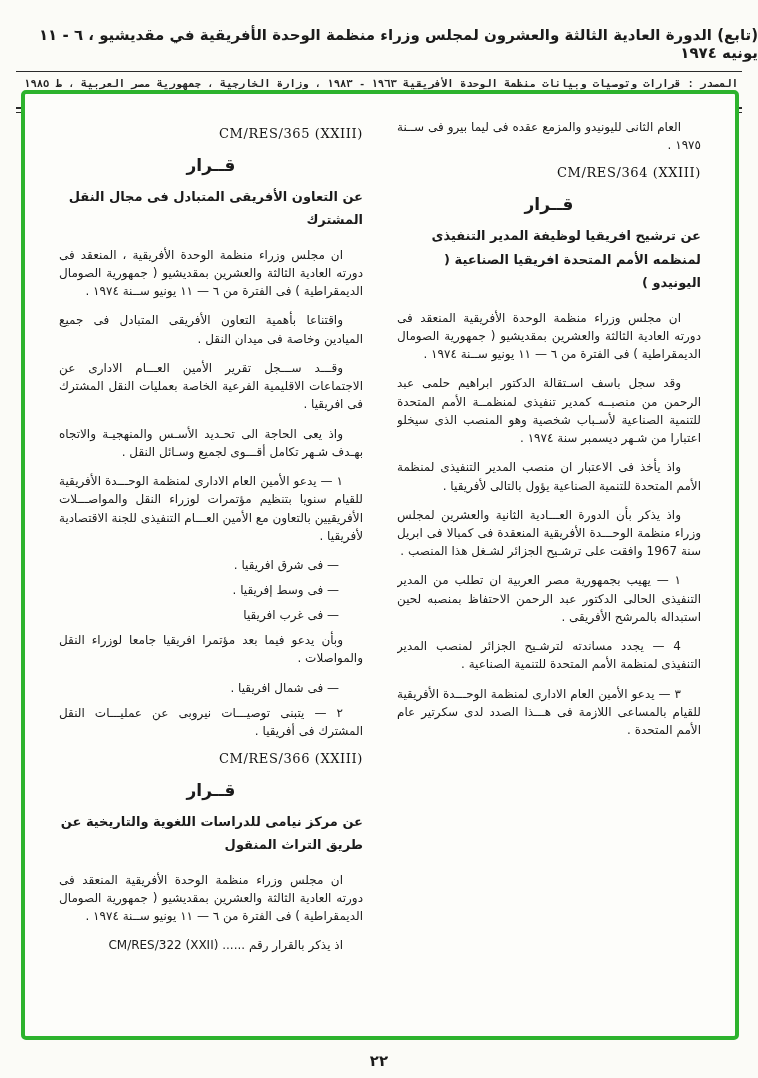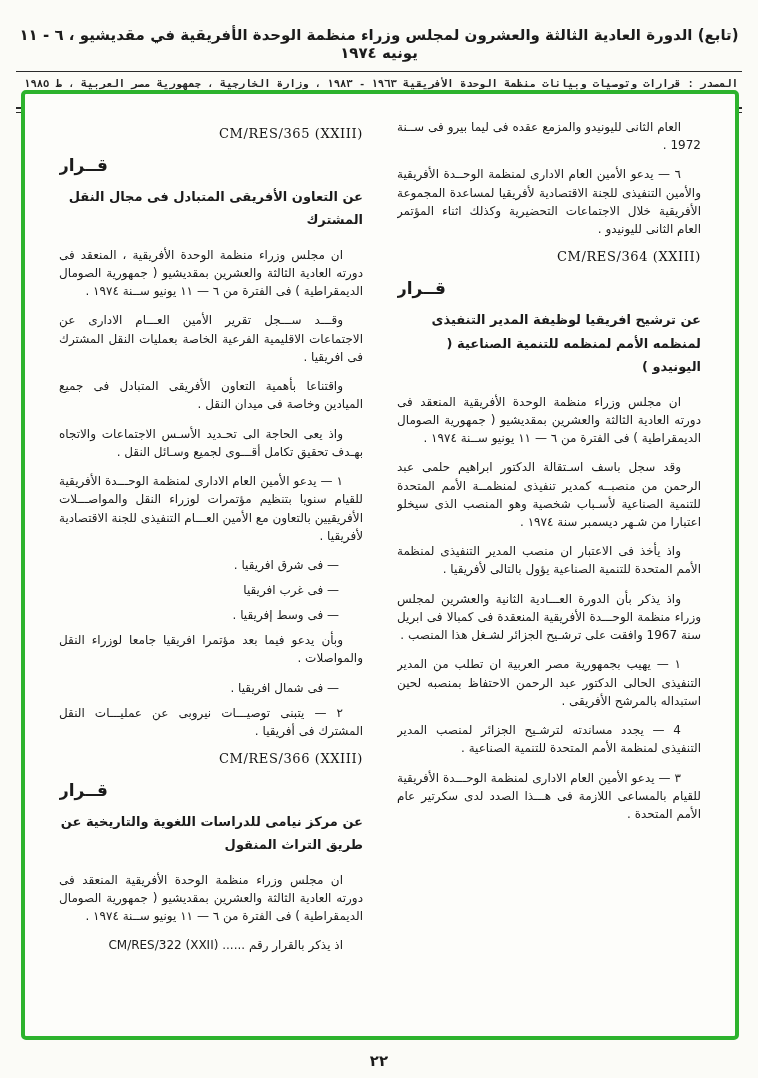--- a/index.html
+++ b/index.html
@@ -12,7 +12,7 @@
   .page{position:absolute;inset:0;}
 
   
-  .header{direction:rtl;text-align:center;padding-top:26px;}
+  .header{direction:rtl;text-align:right;padding-top:26px;}
   .header-title{font-weight:bold;font-size:15px;letter-spacing:.2px;}
   .rule{border:0;border-top:1.6px solid #2a2a2a;margin:9px 16px 5px 16px;}
   .source-line{

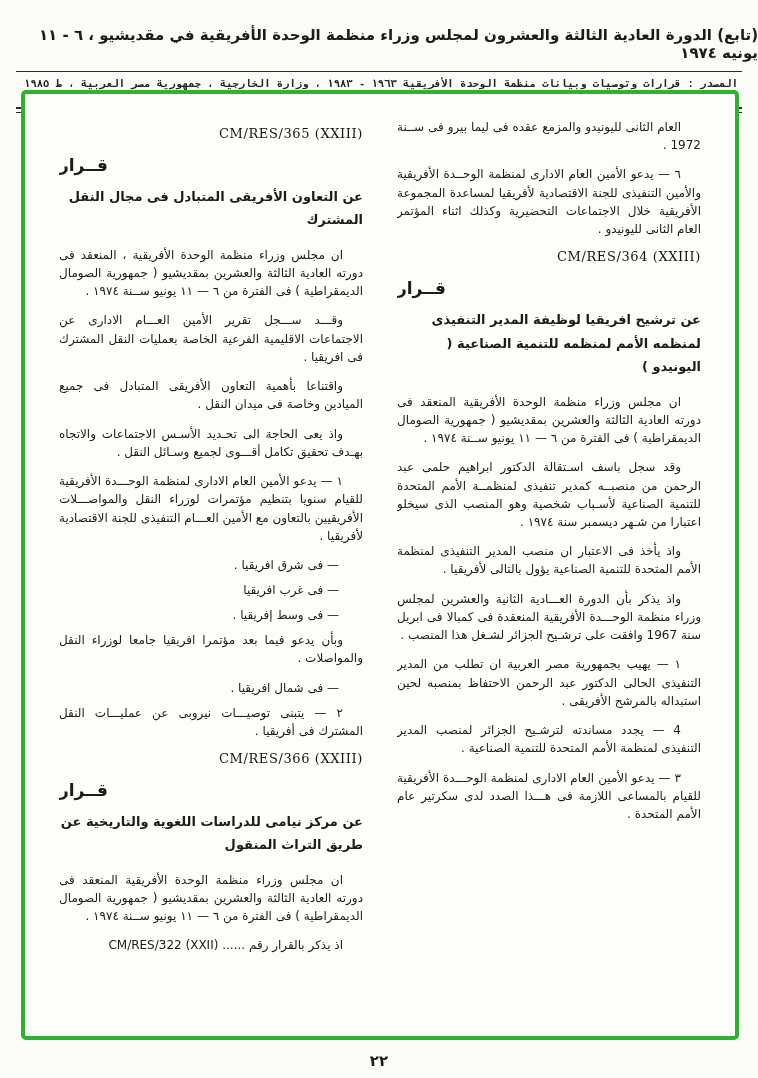--- a/index.html
+++ b/index.html
@@ -80,7 +80,7 @@
   <div class="frame">
     <div class="cols">
       <div class="col" id="col-right">
-          <div class="block paragraph">العام الثانى لليونيدو والمزمع عقده فى ليما بيرو فى ســنة 1972 .</div>
+          <div class="block paragraph">العام الثانى لليونيدو والمزمع عقده فى ليما بيرو فى ســنة ١٩٧٥ .</div>
           <div class="block paragraph">٦ — يدعو الأمين العام الادارى لمنظمة الوحــدة الأفريقية والأمين التنفيذى للجنة الاقتصادية لأفريقيا لمساعدة المجموعة الأفريقية خلال الاجتماعات التحضيرية وكذلك اثناء المؤتمر العام الثانى لليونيدو .</div>
           <div class="block code">CM/RES/364  (XXIII)</div>
           <div class="block title">قــرار</div>

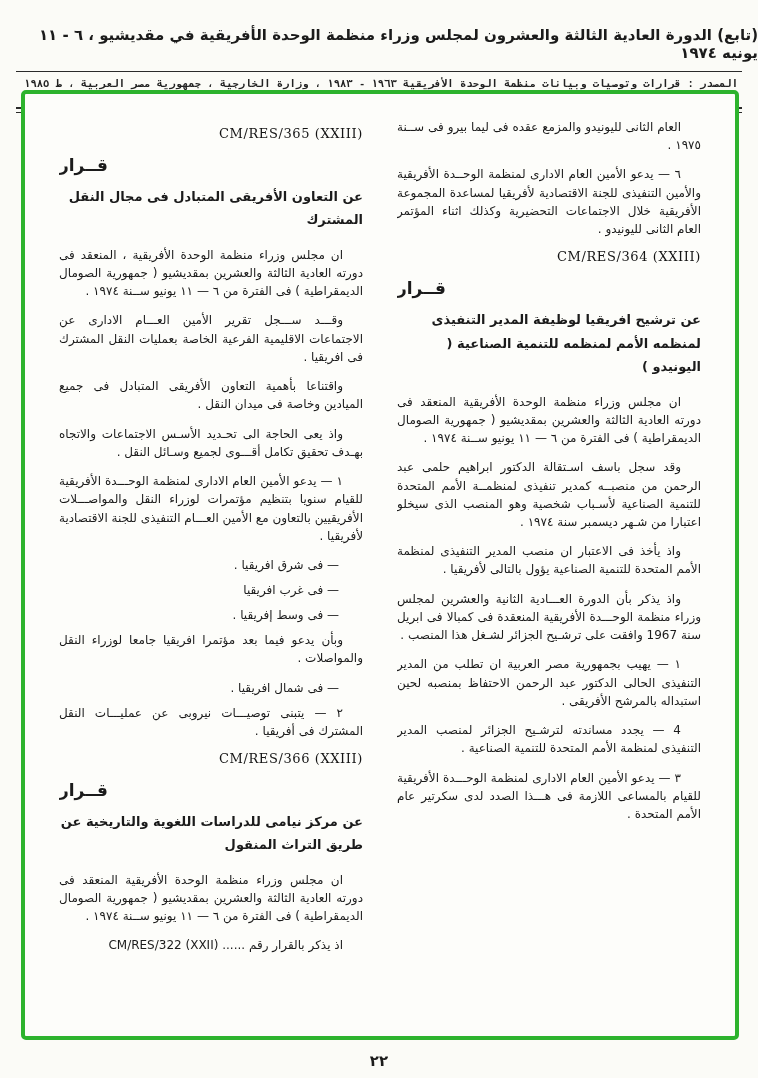--- a/index.html
+++ b/index.html
@@ -44,7 +44,7 @@
     font-size:13px;letter-spacing:.6px;margin:8px 0 14px 0;color:#141414;
   }
   .title{
-    text-align:left;font-weight:bold;font-size:17px;
+    text-align:center;font-weight:bold;font-size:17px;
     margin:12px 0 10px 0;letter-spacing:1px;
   }
   .subtitle{

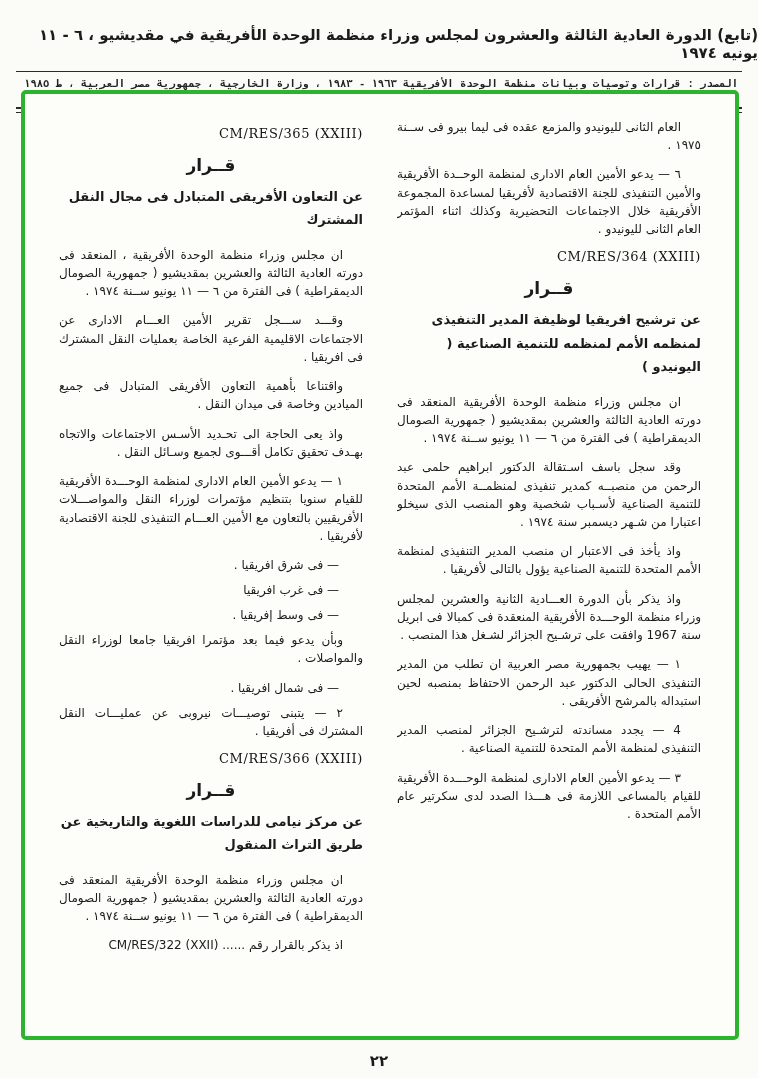--- a/index.html
+++ b/index.html
@@ -81,7 +81,6 @@
     <div class="cols">
       <div class="col" id="col-right">
           <div class="block paragraph">العام الثانى لليونيدو والمزمع عقده فى ليما بيرو فى ســنة ١٩٧٥ .</div>
-          <div class="block paragraph">٦ — يدعو الأمين العام الادارى لمنظمة الوحــدة الأفريقية والأمين التنفيذى للجنة الاقتصادية لأفريقيا لمساعدة المجموعة الأفريقية خلال الاجتماعات التحضيرية وكذلك اثناء المؤتمر العام الثانى لليونيدو .</div>
           <div class="block code">CM/RES/364  (XXIII)</div>
           <div class="block title">قــرار</div>
           <div class="block subtitle">عن ترشيح افريقيا لوظيفة المدير التنفيذى لمنظمه الأمم لمنظمه للتنمية الصناعية ( اليونيدو )</div>

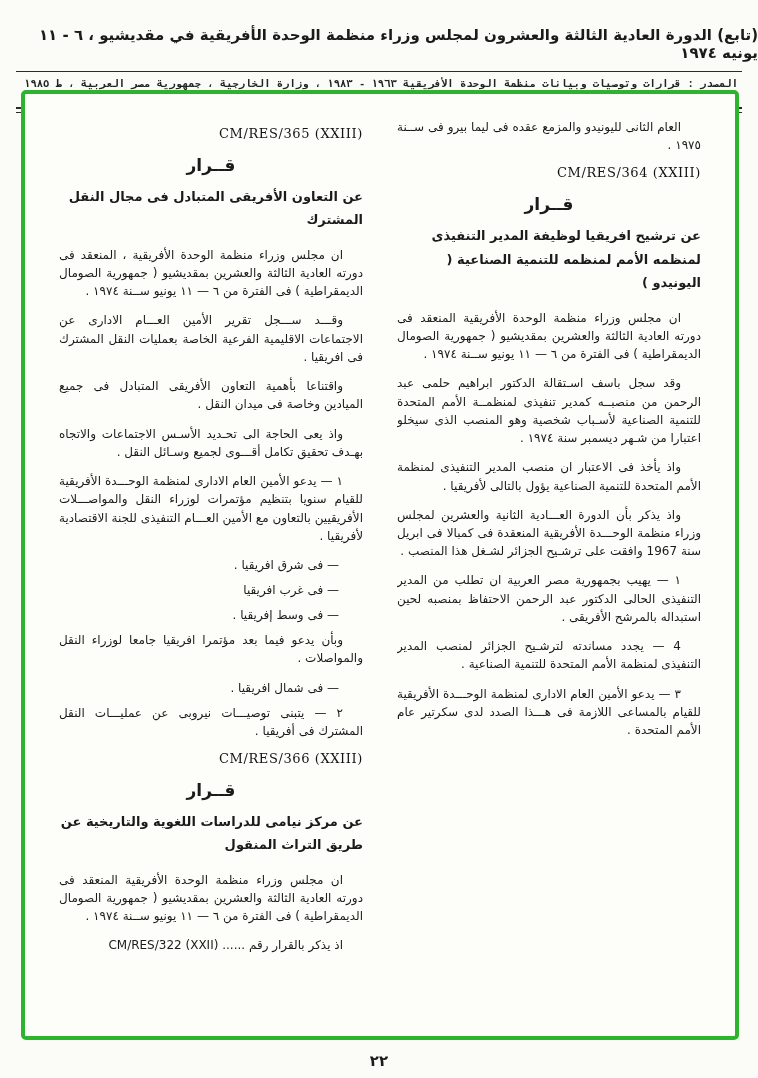--- a/index.html
+++ b/index.html
@@ -83,7 +83,7 @@
           <div class="block paragraph">العام الثانى لليونيدو والمزمع عقده فى ليما بيرو فى ســنة ١٩٧٥ .</div>
           <div class="block code">CM/RES/364  (XXIII)</div>
           <div class="block title">قــرار</div>
-          <div class="block subtitle">عن ترشيح افريقيا لوظيفة المدير التنفيذى لمنظمه الأمم لمنظمه للتنمية الصناعية ( اليونيدو )</div>
+          <div class="block subtitle">عن ترشيح افريقيا لوظيفة المدير التنفيذى لمنظمه الأمم المتحدة افريقيا الصناعية ( اليونيدو )</div>
           <div class="block paragraph">ان مجلس وزراء منظمة الوحدة الأفريقية المنعقد فى دورته العادية الثالثة والعشرين بمقديشيو ( جمهورية الصومال الديمقراطية ) فى الفترة من ٦ — ١١ يونيو ســنة ١٩٧٤ .</div>
           <div class="block paragraph">وقد سجل باسف اسـتقالة الدكتور ابراهيم حلمى عبد الرحمن من منصبــه كمدير تنفيذى لمنظمــة الأمم المتحدة للتنمية الصناعية لأسـباب شخصية وهو المنصب الذى سيخلو اعتبارا من شـهر ديسمبر سنة ١٩٧٤ .</div>
           <div class="block paragraph">واذ يأخذ فى الاعتبار ان منصب المدير التنفيذى لمنظمة الأمم المتحدة للتنمية الصناعية يؤول بالتالى لأفريقيا .</div>

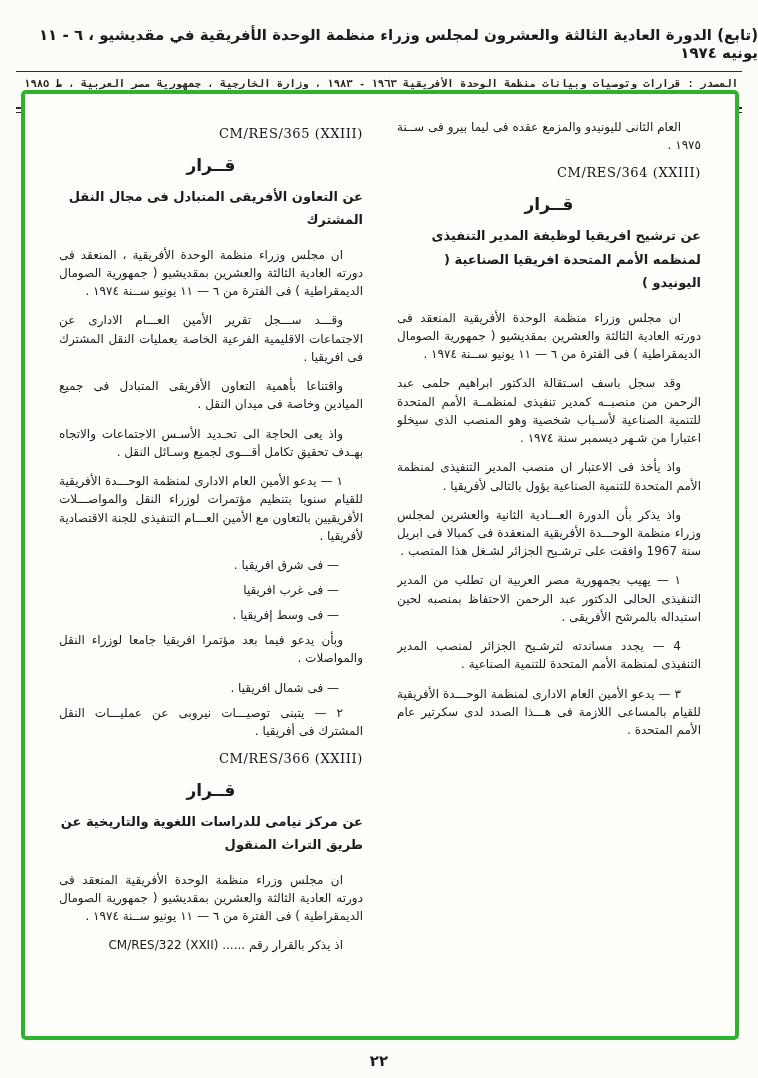--- a/index.html
+++ b/index.html
@@ -97,8 +97,8 @@
           <div class="block title">قــرار</div>
           <div class="block subtitle">عن التعاون الأفريقى المتبادل فى مجال النقل المشترك</div>
           <div class="block paragraph">ان مجلس وزراء منظمة الوحدة الأفريقية ، المنعقد فى دورته العادية الثالثة والعشرين بمقديشيو ( جمهورية الصومال الديمقراطية ) فى الفترة من ٦ — ١١ يونيو ســنة ١٩٧٤ .</div>
+          <div class="block paragraph">واقتناعا بأهمية التعاون الأفريقى المتبادل فى جميع الميادين وخاصة فى ميدان النقل .</div>
           <div class="block paragraph">وقـــد ســـجل تقرير الأمين العـــام الادارى عن الاجتماعات الاقليمية الفرعية الخاصة بعمليات النقل المشترك فى افريقيا .</div>
-          <div class="block paragraph">واقتناعا بأهمية التعاون الأفريقى المتبادل فى جميع الميادين وخاصة فى ميدان النقل .</div>
           <div class="block paragraph">واذ يعى الحاجة الى تحـديد الأسـس الاجتماعات والاتجاه بهـدف تحقيق تكامل أقـــوى لجميع وسـائل النقل .</div>
           <div class="block paragraph">١ — يدعو الأمين العام الادارى لمنظمة الوحـــدة الأفريقية للقيام سنويا بتنظيم مؤتمرات لوزراء النقل والمواصـــلات الأفريقيين بالتعاون مع الأمين العـــام التنفيذى للجنة الاقتصادية لأفريقيا .</div>
           <div class="block dash">— فى شرق افريقيا .</div>

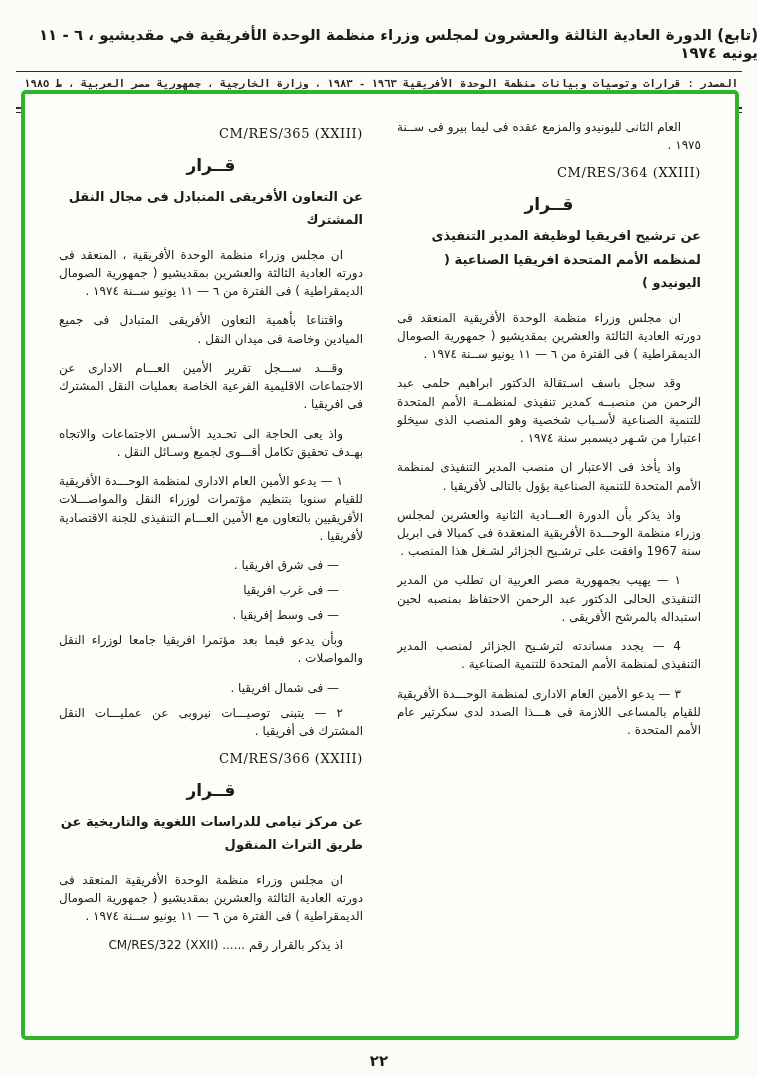--- a/index.html
+++ b/index.html
@@ -99,7 +99,7 @@
           <div class="block paragraph">ان مجلس وزراء منظمة الوحدة الأفريقية ، المنعقد فى دورته العادية الثالثة والعشرين بمقديشيو ( جمهورية الصومال الديمقراطية ) فى الفترة من ٦ — ١١ يونيو ســنة ١٩٧٤ .</div>
           <div class="block paragraph">واقتناعا بأهمية التعاون الأفريقى المتبادل فى جميع الميادين وخاصة فى ميدان النقل .</div>
           <div class="block paragraph">وقـــد ســـجل تقرير الأمين العـــام الادارى عن الاجتماعات الاقليمية الفرعية الخاصة بعمليات النقل المشترك فى افريقيا .</div>
-          <div class="block paragraph">واذ يعى الحاجة الى تحـديد الأسـس الاجتماعات والاتجاه بهـدف تحقيق تكامل أقـــوى لجميع وسـائل النقل .</div>
+          <div class="block paragraph">واذ يعى الحاجة الى تحـديد الأسـس والمنهجيـة والاتجاه بهـدف شـهر تكامل أقـــوى لجميع وسـائل النقل .</div>
           <div class="block paragraph">١ — يدعو الأمين العام الادارى لمنظمة الوحـــدة الأفريقية للقيام سنويا بتنظيم مؤتمرات لوزراء النقل والمواصـــلات الأفريقيين بالتعاون مع الأمين العـــام التنفيذى للجنة الاقتصادية لأفريقيا .</div>
           <div class="block dash">— فى شرق افريقيا .</div>
           <div class="block dash">— فى غرب افريقيا</div>

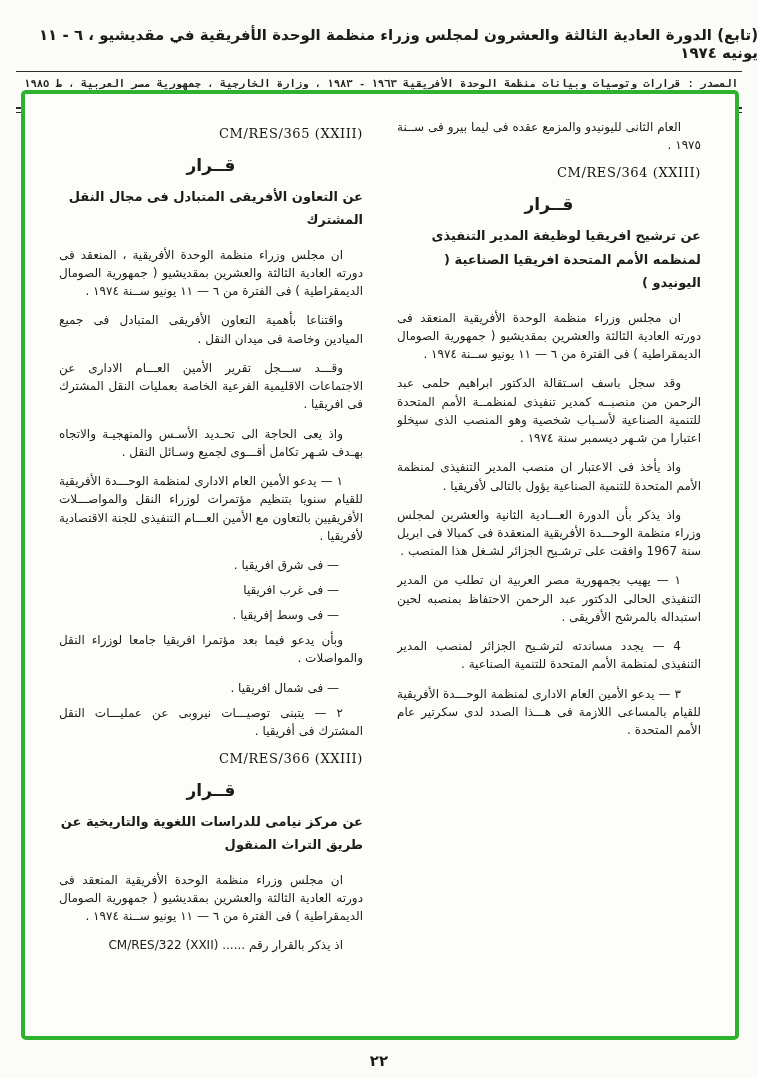--- a/index.html
+++ b/index.html
@@ -102,8 +102,8 @@
           <div class="block paragraph">واذ يعى الحاجة الى تحـديد الأسـس والمنهجيـة والاتجاه بهـدف شـهر تكامل أقـــوى لجميع وسـائل النقل .</div>
           <div class="block paragraph">١ — يدعو الأمين العام الادارى لمنظمة الوحـــدة الأفريقية للقيام سنويا بتنظيم مؤتمرات لوزراء النقل والمواصـــلات الأفريقيين بالتعاون مع الأمين العـــام التنفيذى للجنة الاقتصادية لأفريقيا .</div>
           <div class="block dash">— فى شرق افريقيا .</div>
+          <div class="block dash">— فى وسط إفريقيا .</div>
           <div class="block dash">— فى غرب افريقيا</div>
-          <div class="block dash">— فى وسط إفريقيا .</div>
           <div class="block paragraph">وبأن يدعو فيما بعد مؤتمرا افريقيا جامعا لوزراء النقل والمواصلات .</div>
           <div class="block dash">— فى شمال افريقيا .</div>
           <div class="block paragraph">٢ — يتبنى توصيـــات نيروبى عن عمليـــات النقل المشترك فى أفريقيا .</div>

